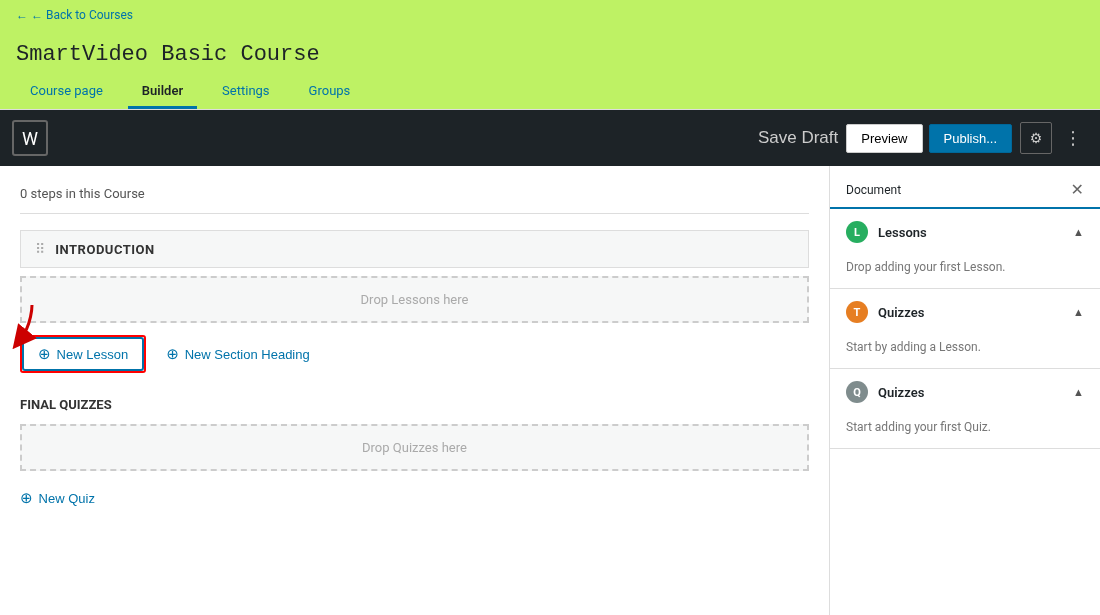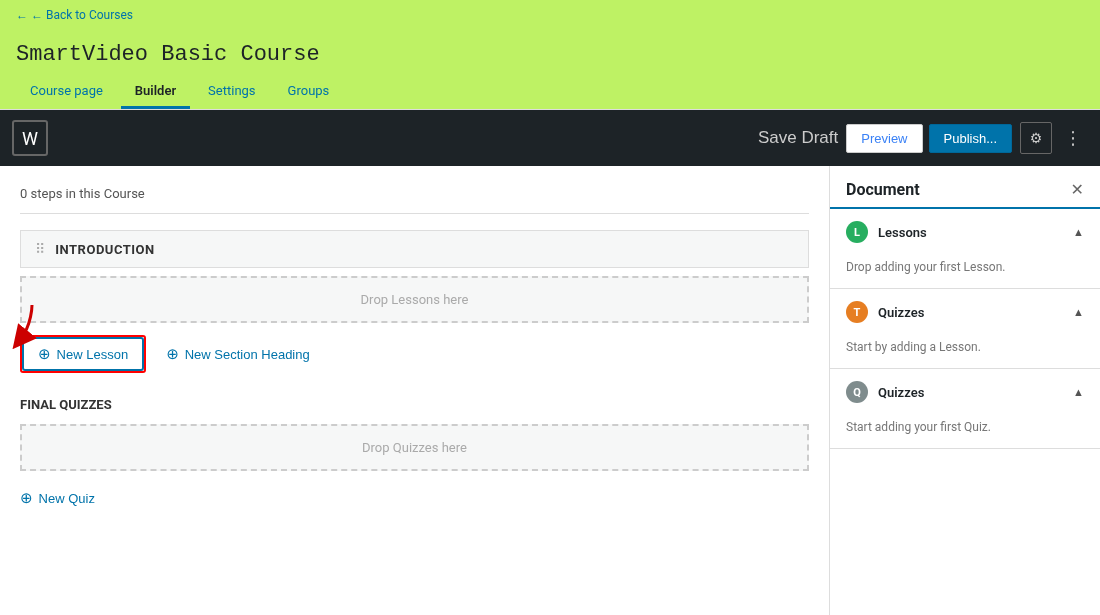--- a/index.html
+++ b/index.html
@@ -8,7 +8,7 @@
     .top-bar { background: #bef264; padding: 4px 16px 0; border-bottom: 1px solid #ddd; }
     .back-link { color: #0073aa; text-decoration: none; font-size: 12px; display: inline-block; padding: 4px 0; }
     .page-title { font-size: 22px; font-weight: 400; color: #1d2327; margin: 16px 0 8px; font-family: Liberation Mono, monospace; }
-    .tabs { display: flex; gap: 4px; }
+    .tabs { display: flex; gap: 11px; }
     .tab { padding: 8px 14px; font-size: 13px; color: #0073aa; text-decoration: none; border-bottom: 3px solid transparent; cursor: pointer; }
     .tab.active { color: #1d2327; border-bottom: 3px solid #0073aa; font-weight: 600; }
 

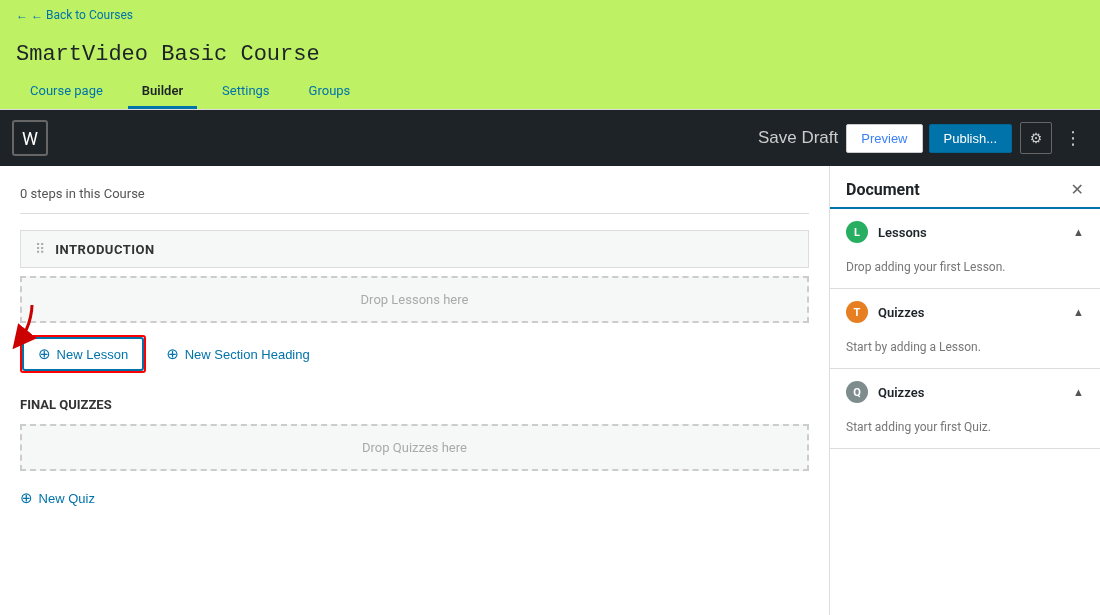--- a/index.html
+++ b/index.html
@@ -16,7 +16,7 @@
     .wp-icon { width: 36px; height: 36px; background: #1d2327; border: 2px solid #666; border-radius: 3px; display: flex; align-items: center; justify-content: center; color: #fff; font-size: 18px; cursor: pointer; }
     .editor-bar-spacer { flex: 1; }
     .save-draft-btn { background: none; border: none; color: #ccc; font-size: 17px; cursor: pointer; margin-right: 8px; }
-    .preview-btn { background: #fff; border: 1px solid #ccc; color: #3b82f6; padding: 6px 14px; border-radius: 2px; font-size: 13px; cursor: pointer; }
+    .preview-btn { background: #fff; border: 1px solid #ccc; color: #000000; padding: 6px 14px; border-radius: 2px; font-size: 13px; cursor: pointer; }
     .publish-btn { background: #0073aa; border: 1px solid #006799; color: #fff; padding: 6px 14px; border-radius: 2px; font-size: 13px; cursor: pointer; margin-left: 6px; }
     .gear-btn { background: none; border: 1px solid #666; color: #ccc; width: 32px; height: 32px; border-radius: 2px; cursor: pointer; font-size: 14px; margin-left: 8px; display: flex; align-items: center; justify-content: center; }
     .more-btn { background: none; border: none; color: #ccc; font-size: 18px; cursor: pointer; margin-left: 6px; padding: 4px 6px; }

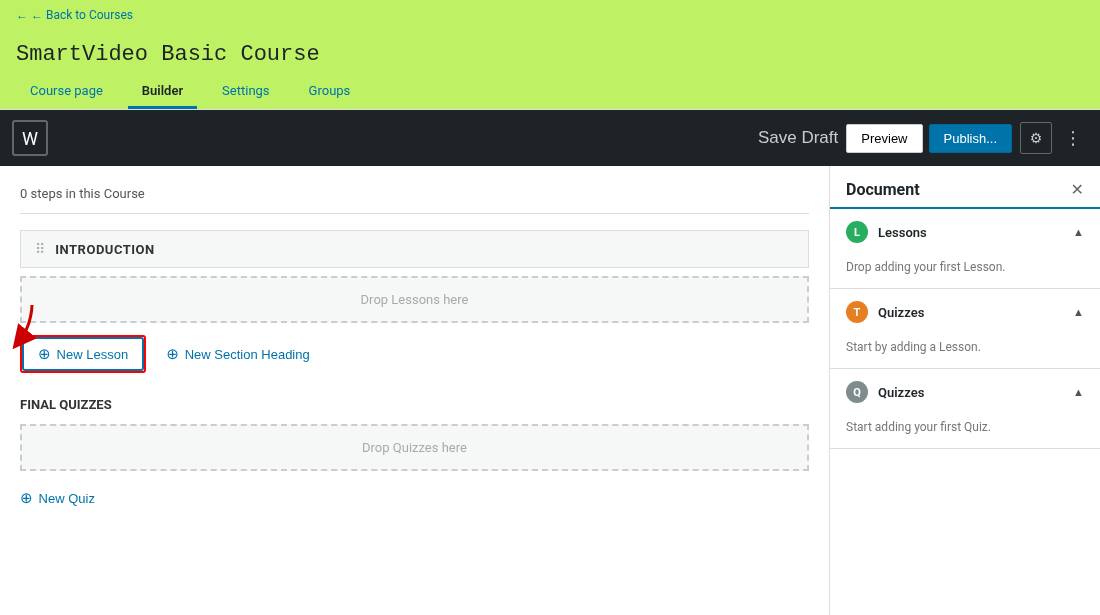--- a/index.html
+++ b/index.html
@@ -43,7 +43,7 @@
 
     
     .sidebar-header { display: flex; align-items: center; justify-content: space-between; padding: 14px 16px 8px; border-bottom: 2px solid #0073aa; }
-    .sidebar-title { font-weight: 700; font-size: 16px; color: #1d2327; }
+    .sidebar-title { font-weight: 400; font-size: 12px; color: #1d2327; }
     .sidebar-close { background: none; border: none; color: #666; font-size: 16px; cursor: pointer; }
 
     .sidebar-section { border-bottom: 1px solid #ddd; }

